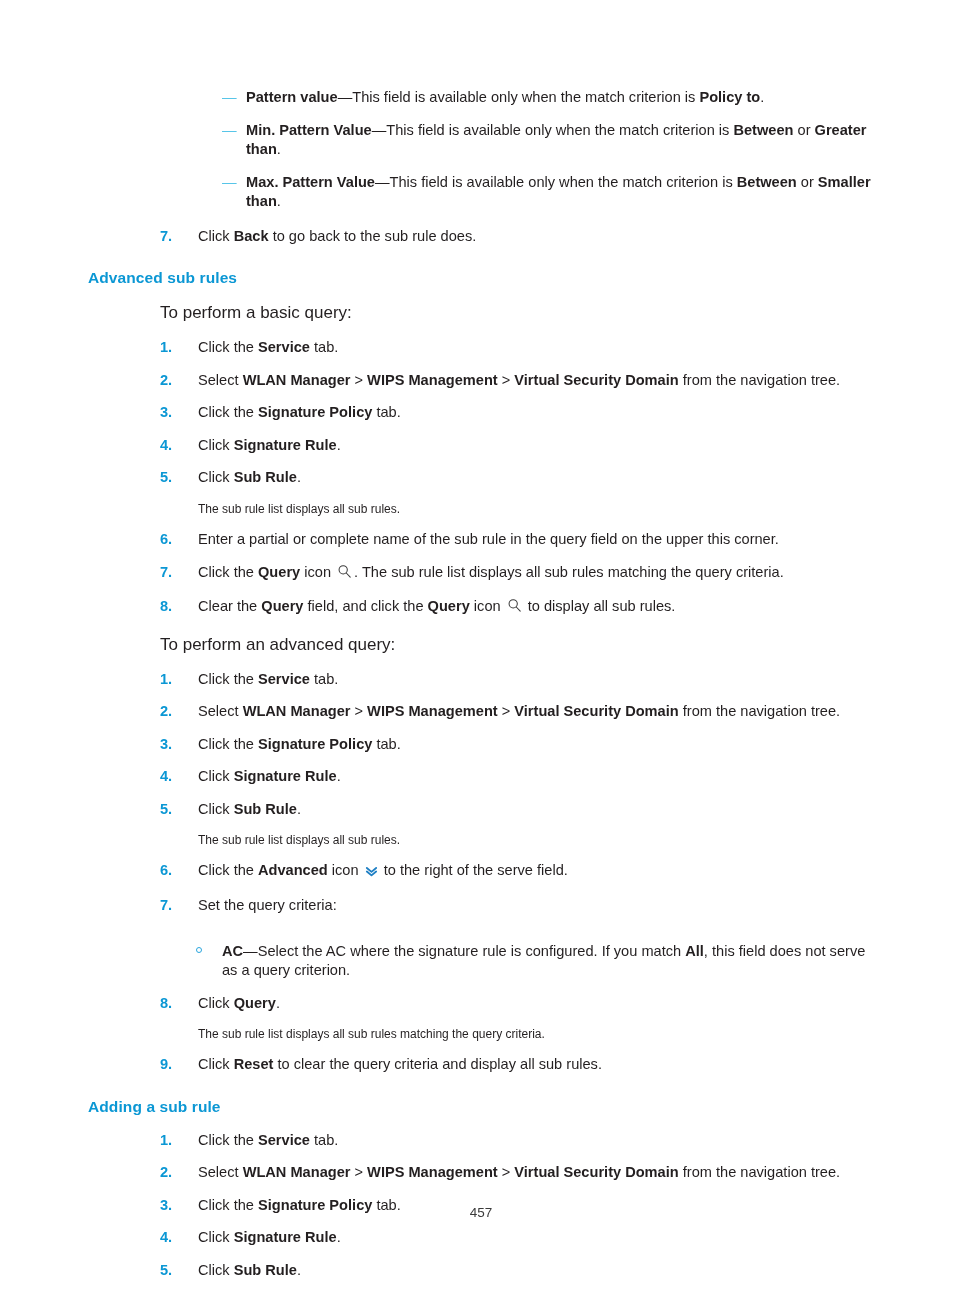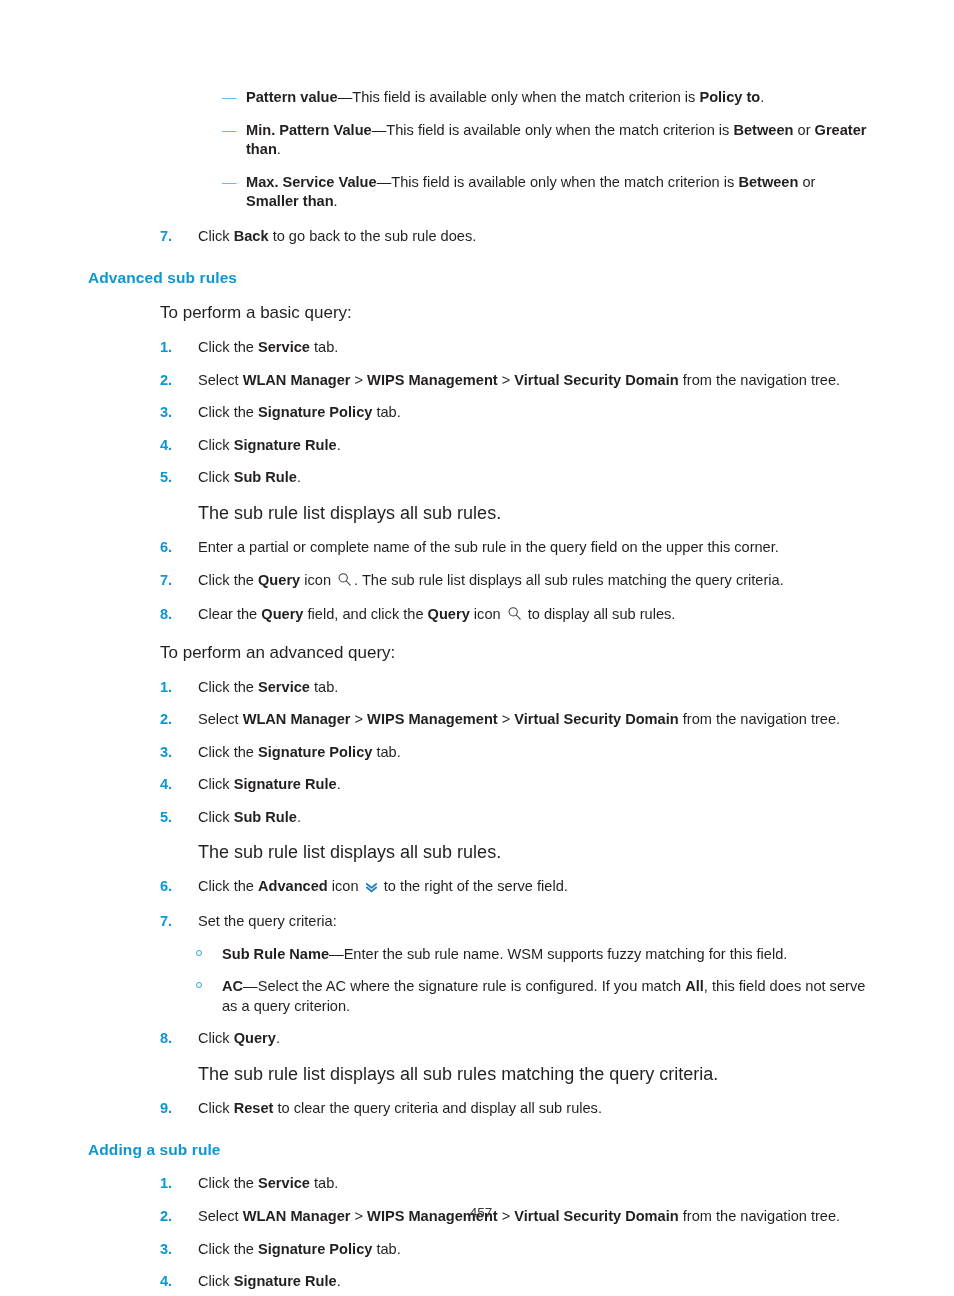--- a/index.html
+++ b/index.html
@@ -170,7 +170,7 @@
 
       <li class="ditem">
         <span class="dash">—</span>
-        <b>Max. Service Value</b><span>—</span><span>This field is available only when the match criterion is </span><b>Between</b><span> or </span><b>Smaller than</b><span>.</span>
+        <b>Max. Pattern Value</b><span>—</span><span>This field is available only when the match criterion is </span><b>Between</b><span> or </span><b>Smaller than</b><span>.</span>
       </li>
     </ul>
 

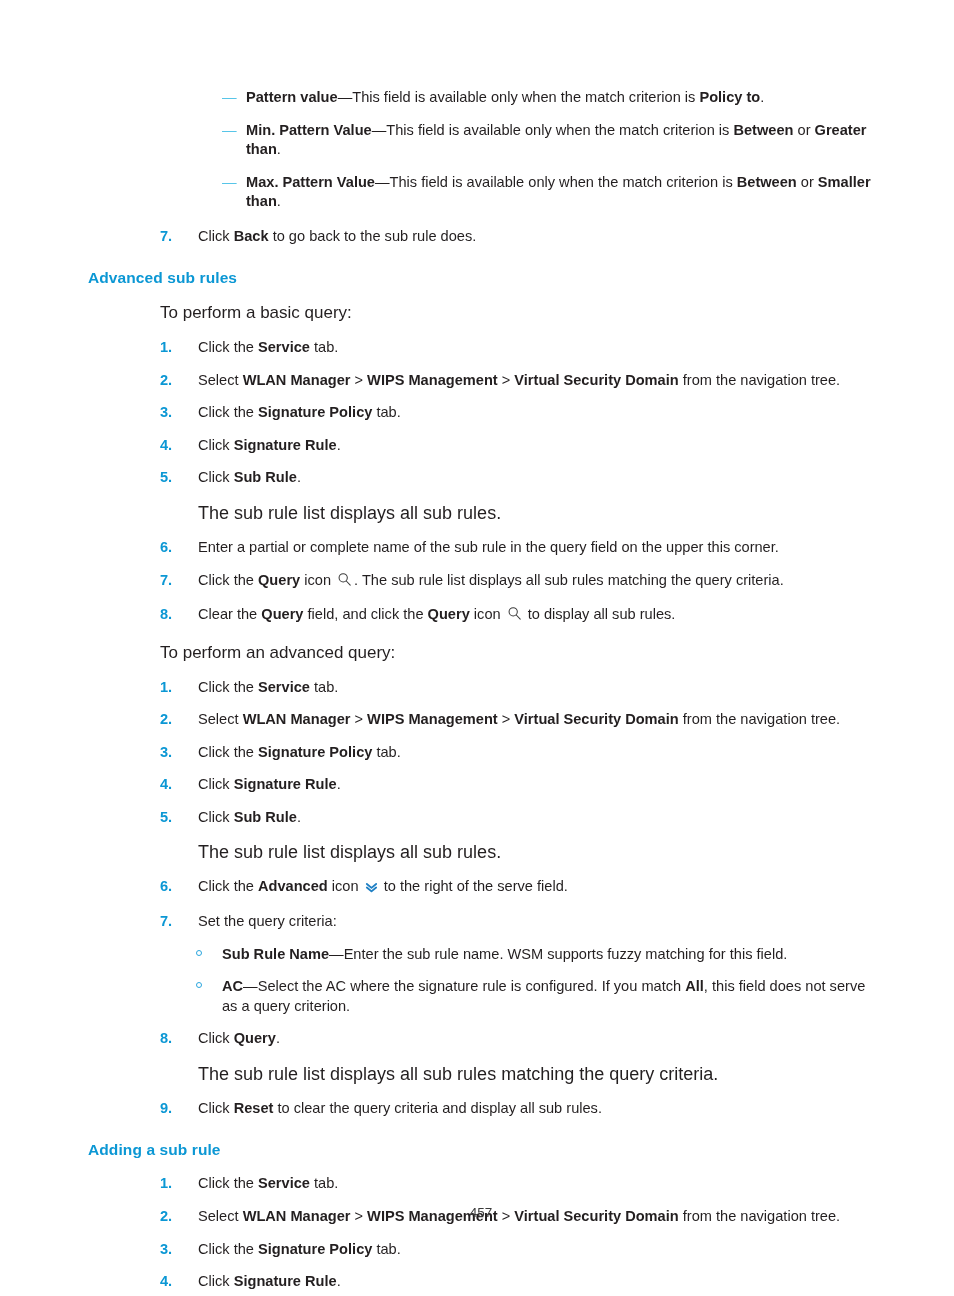--- a/index.html
+++ b/index.html
@@ -73,7 +73,7 @@
   }
   
   .ocont {
-    font-size: 18px;
+    font-size: 12px;
     line-height: 1.34;
     padding: 0 82px 0 198px;
     margin: 0;

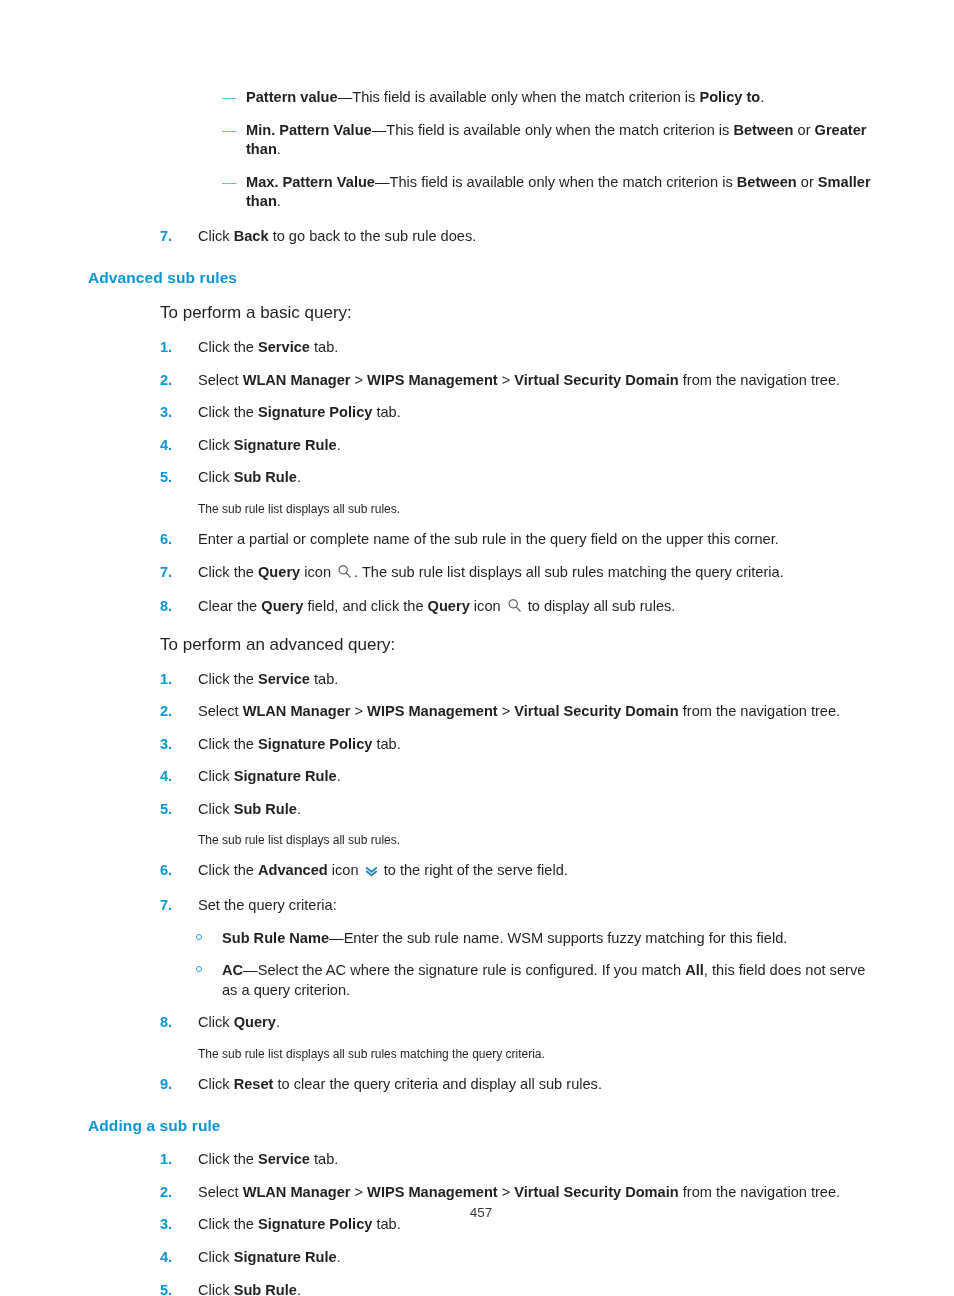--- a/index.html
+++ b/index.html
@@ -304,10 +304,6 @@
     <div class="gap-sm"></div>
 
     <ul class="clist">
-      <li class="citem">
-        <span class="circ"></span>
-        <b>Sub Rule Name</b><span>—</span><span>Enter the sub rule name. WSM supports fuzzy matching for this field.</span>
-      </li>
       <div class="gap-sm"></div>
       <li class="citem">
         <span class="circ"></span>

